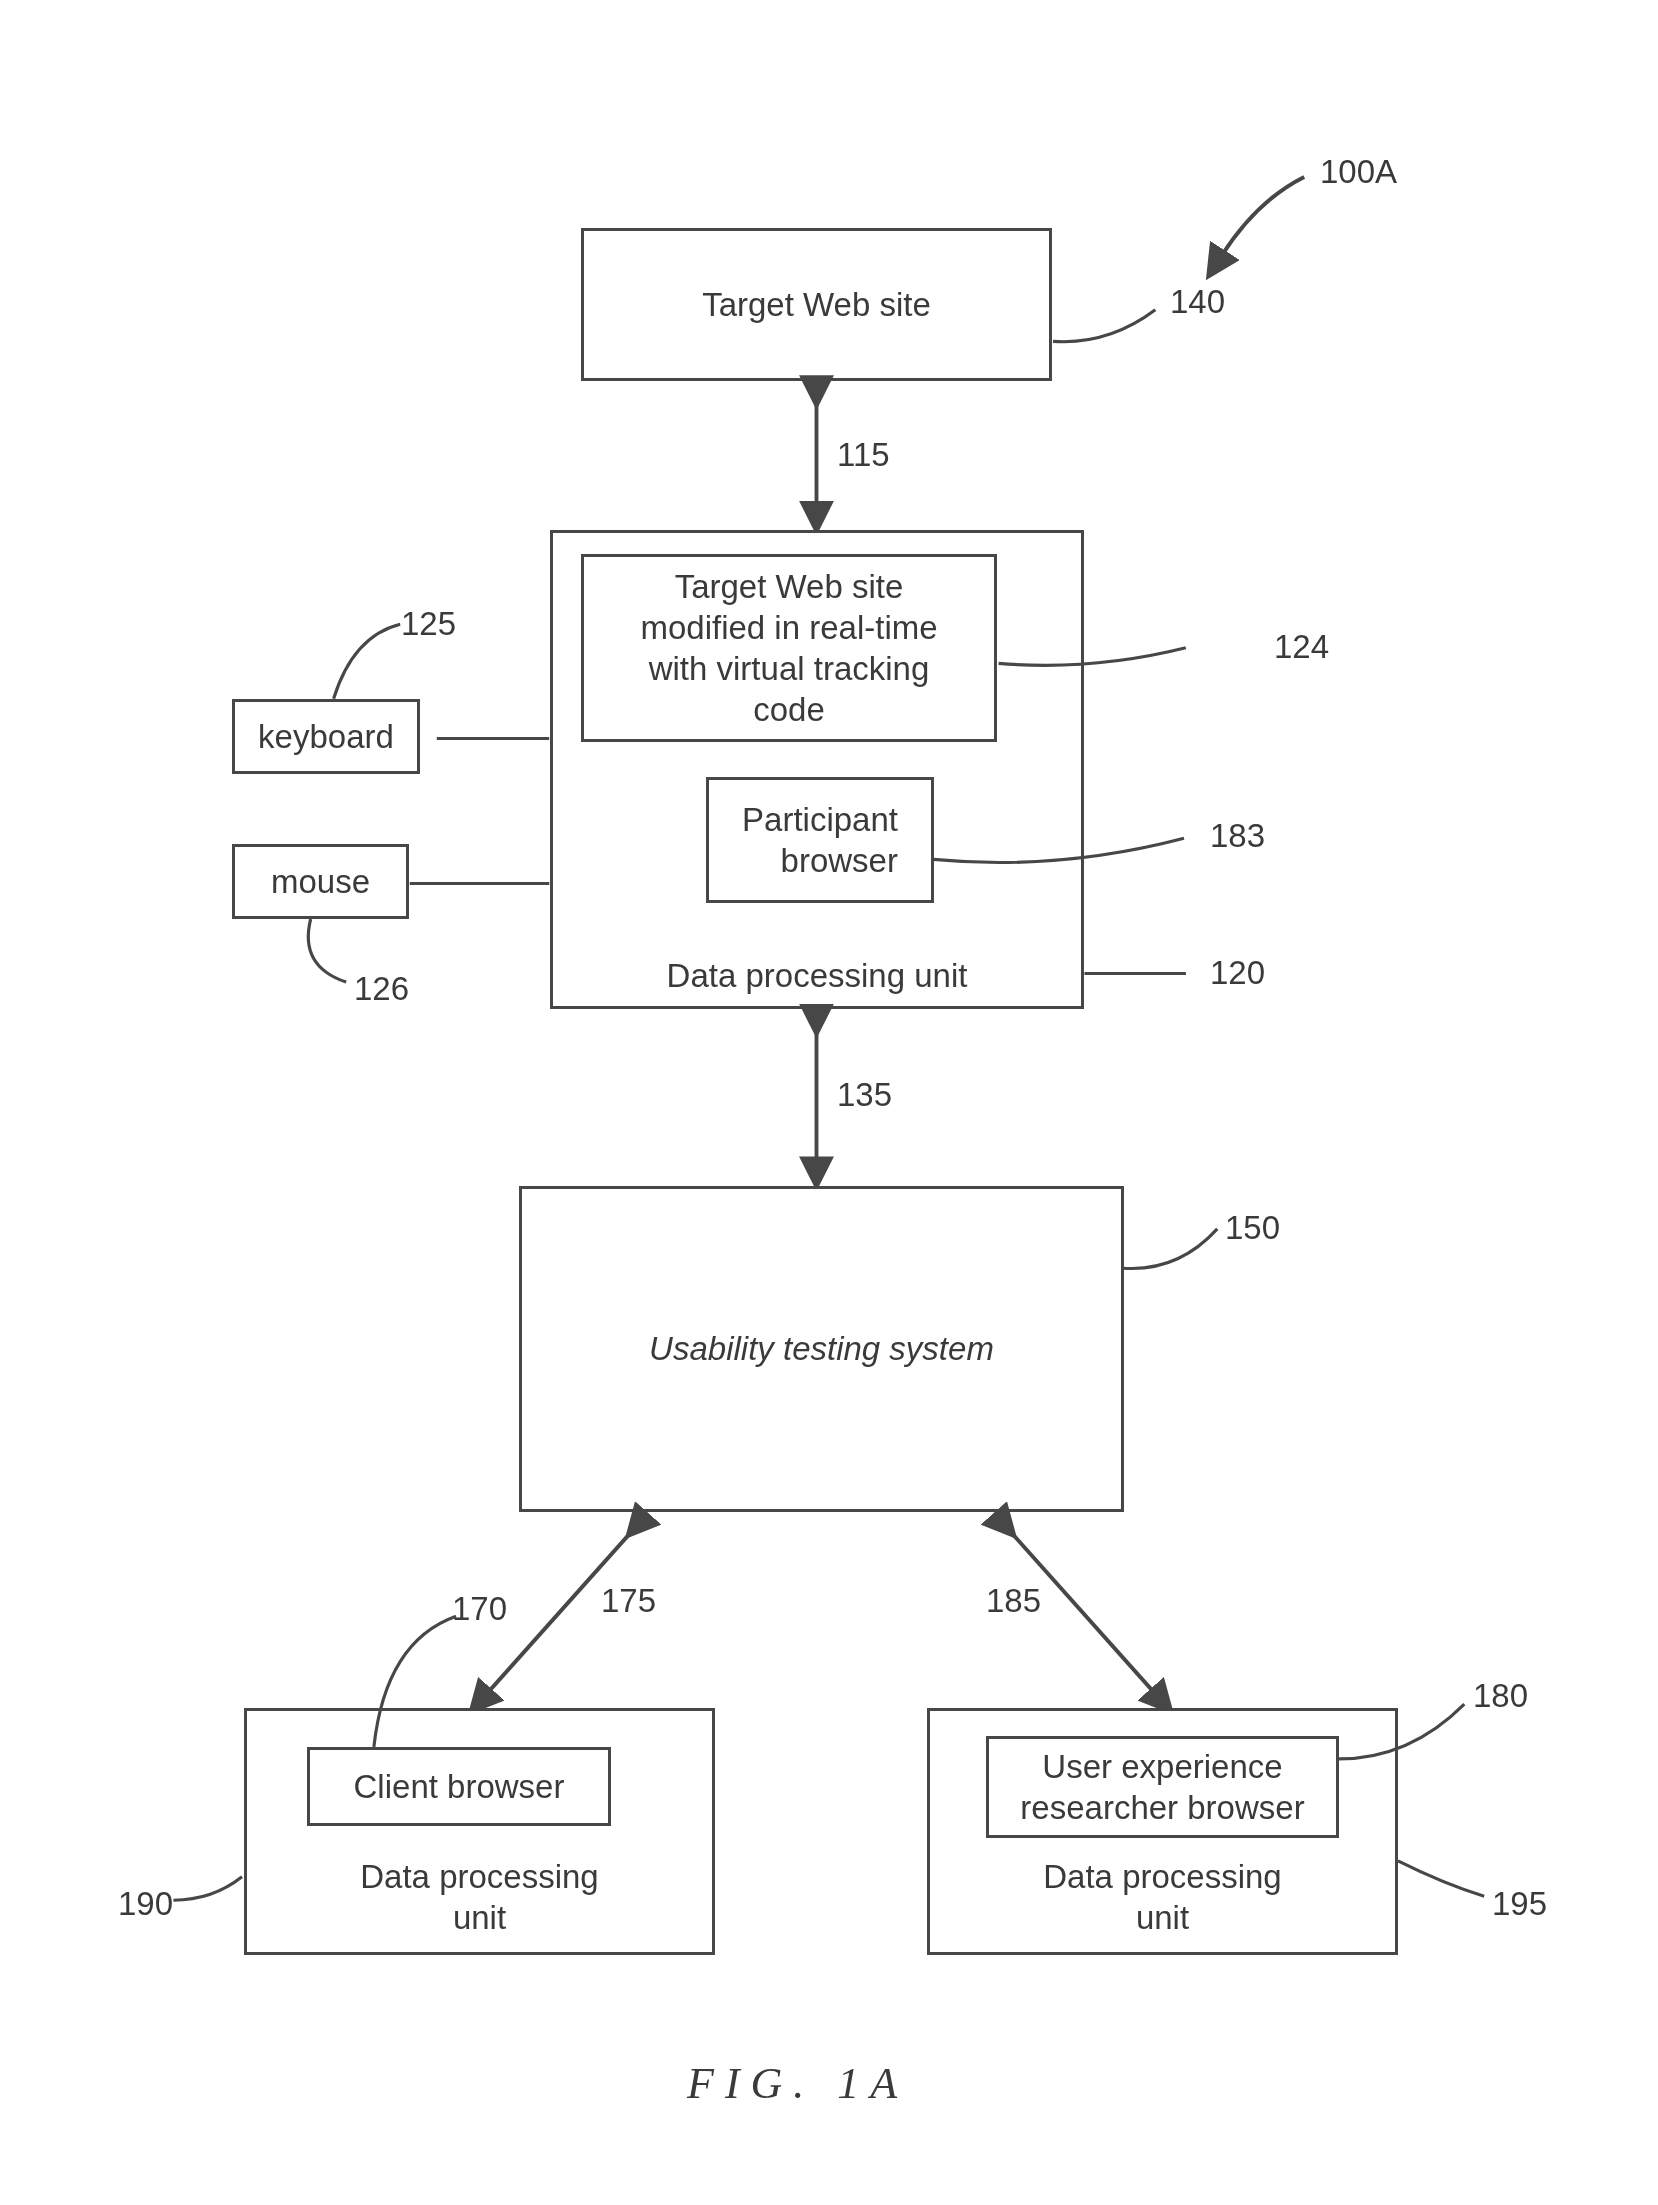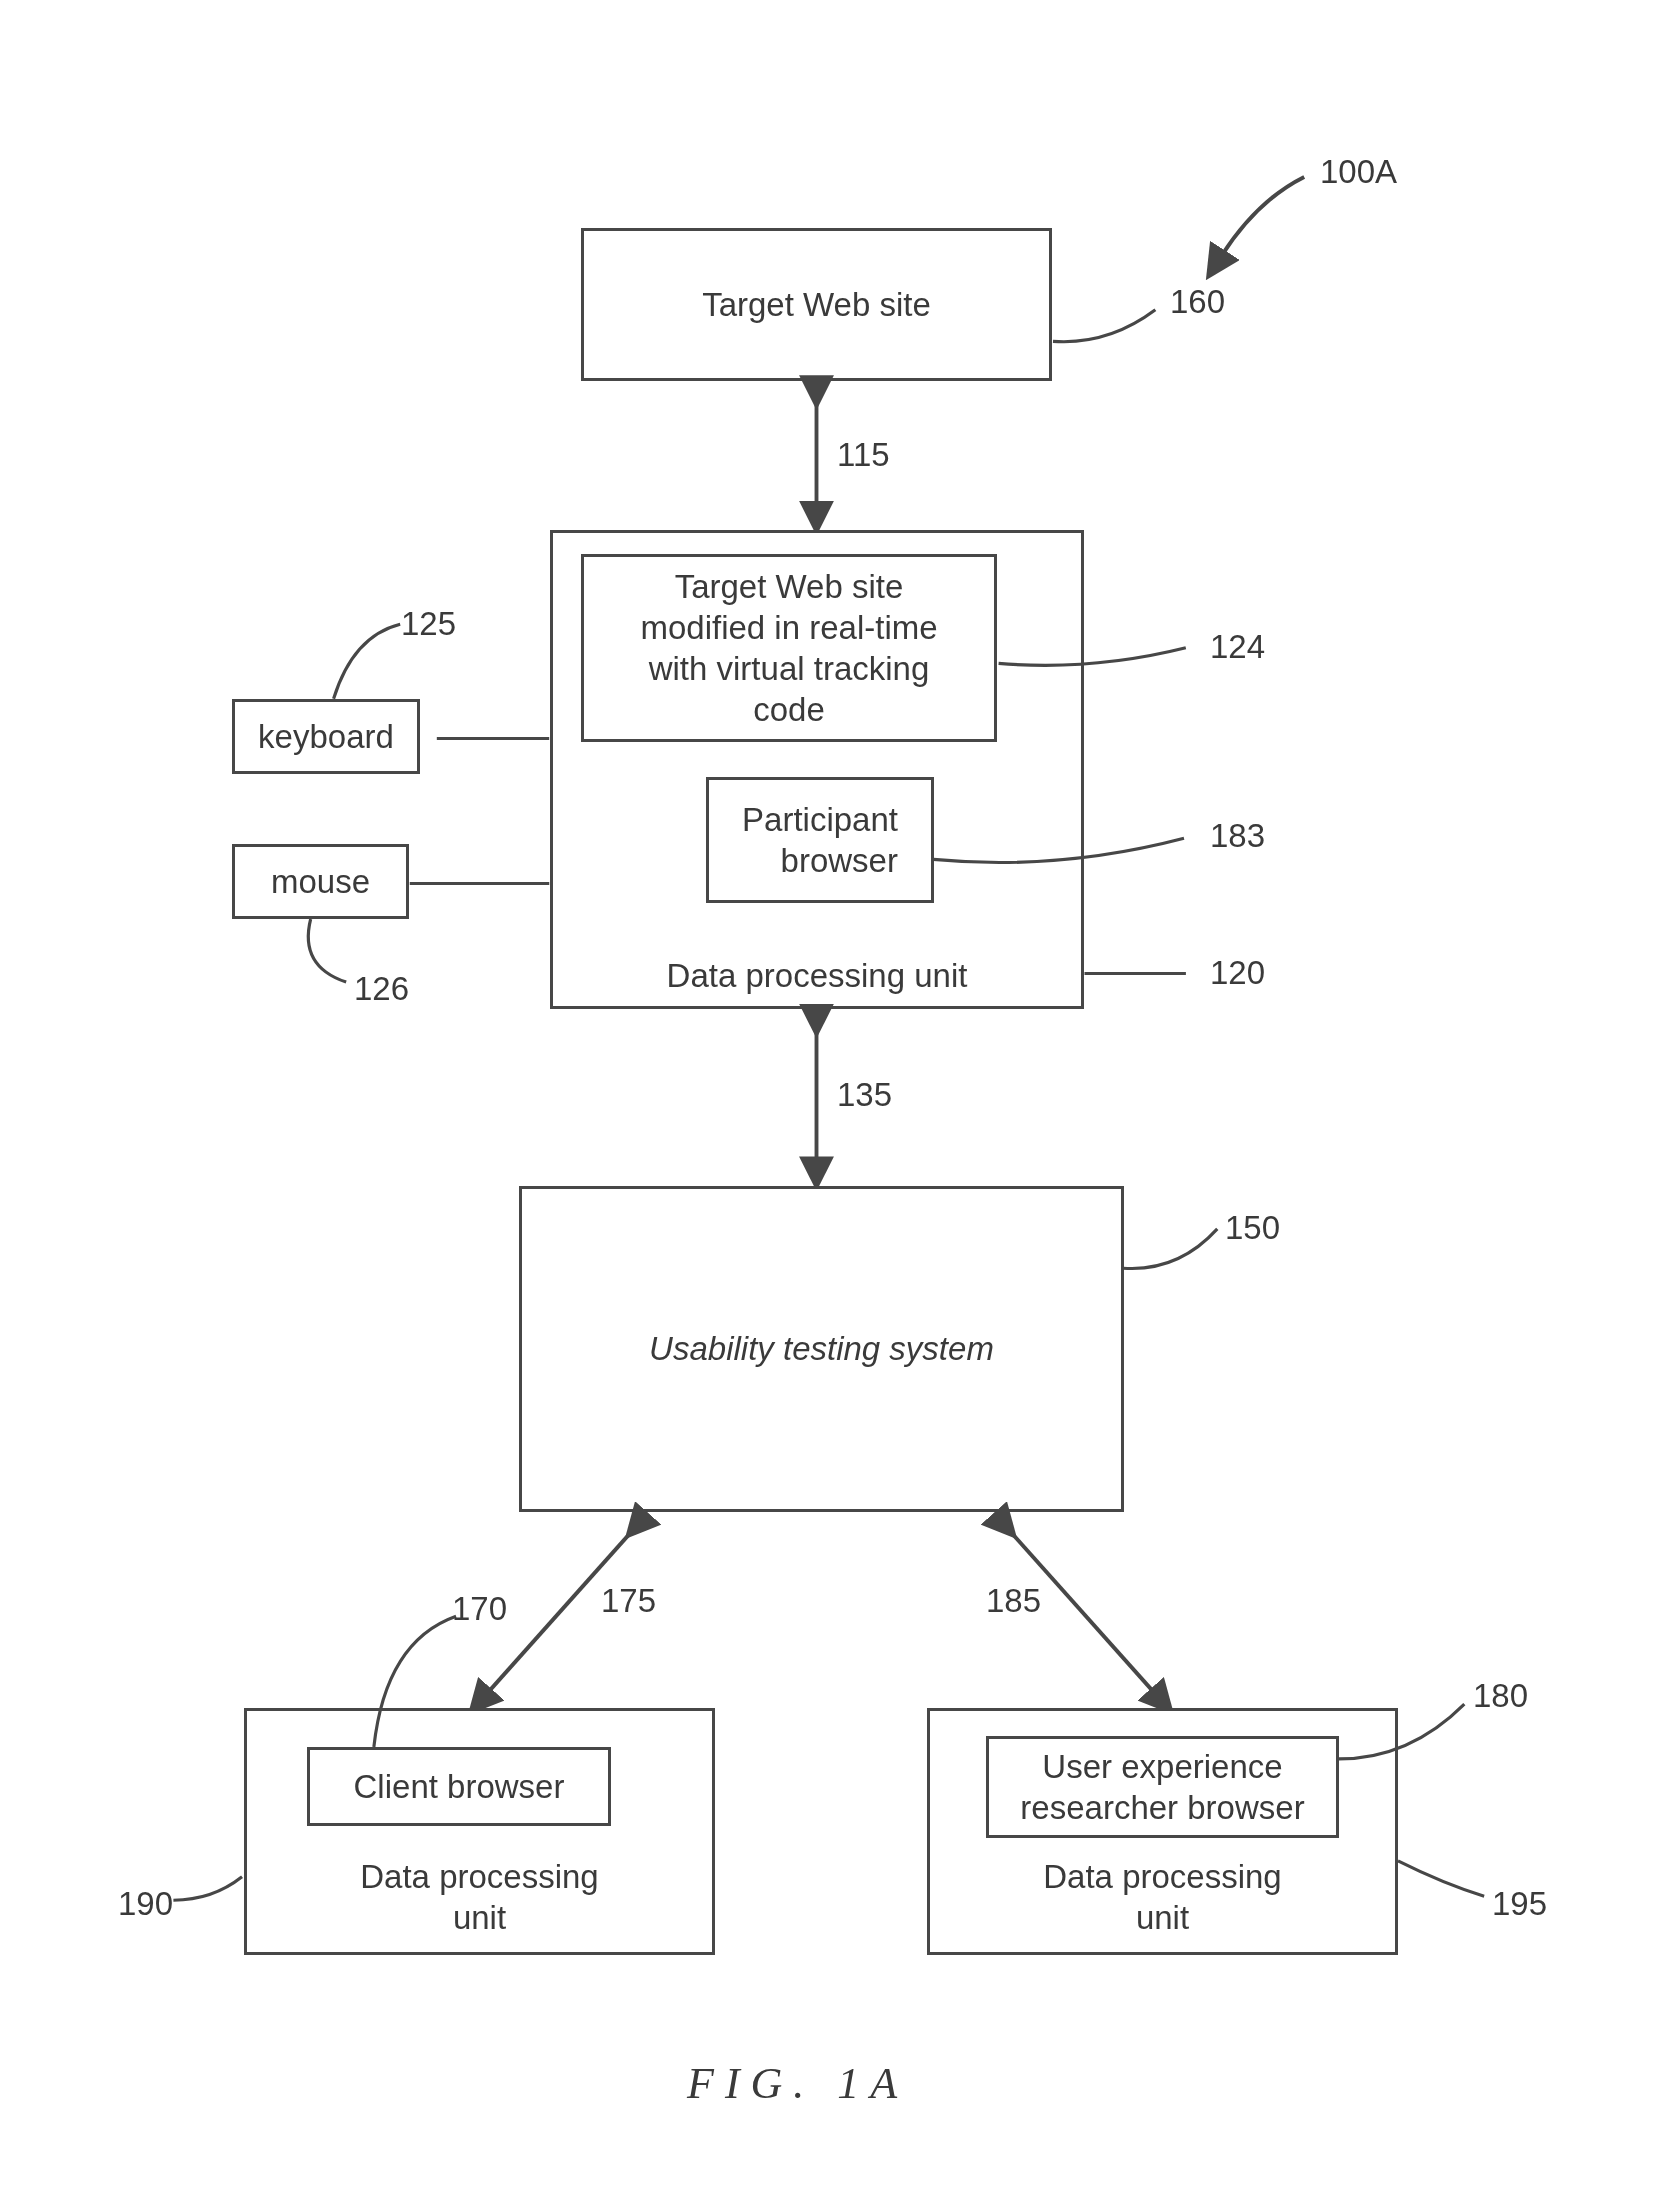--- a/index.html
+++ b/index.html
@@ -90,7 +90,7 @@
   <svg class="connector" style="left:1037px; top:298px; width:126px; height:63px;" viewBox="0 0 160 80" width="126" height="63">
     <path d="M0,55 Q70,60 130,15" stroke="#474747" stroke-width="4" fill="none"></path>
   </svg>
-  <div class="label" style="left:1154px; top:283px;">160</div>
+  <div class="label" style="left:1154px; top:283px;">140</div>
 
   <svg class="connector" style="left:785px; top:381px; width:31px; height:149px;" viewBox="0 0 40 190" width="31" height="149">
     <defs>

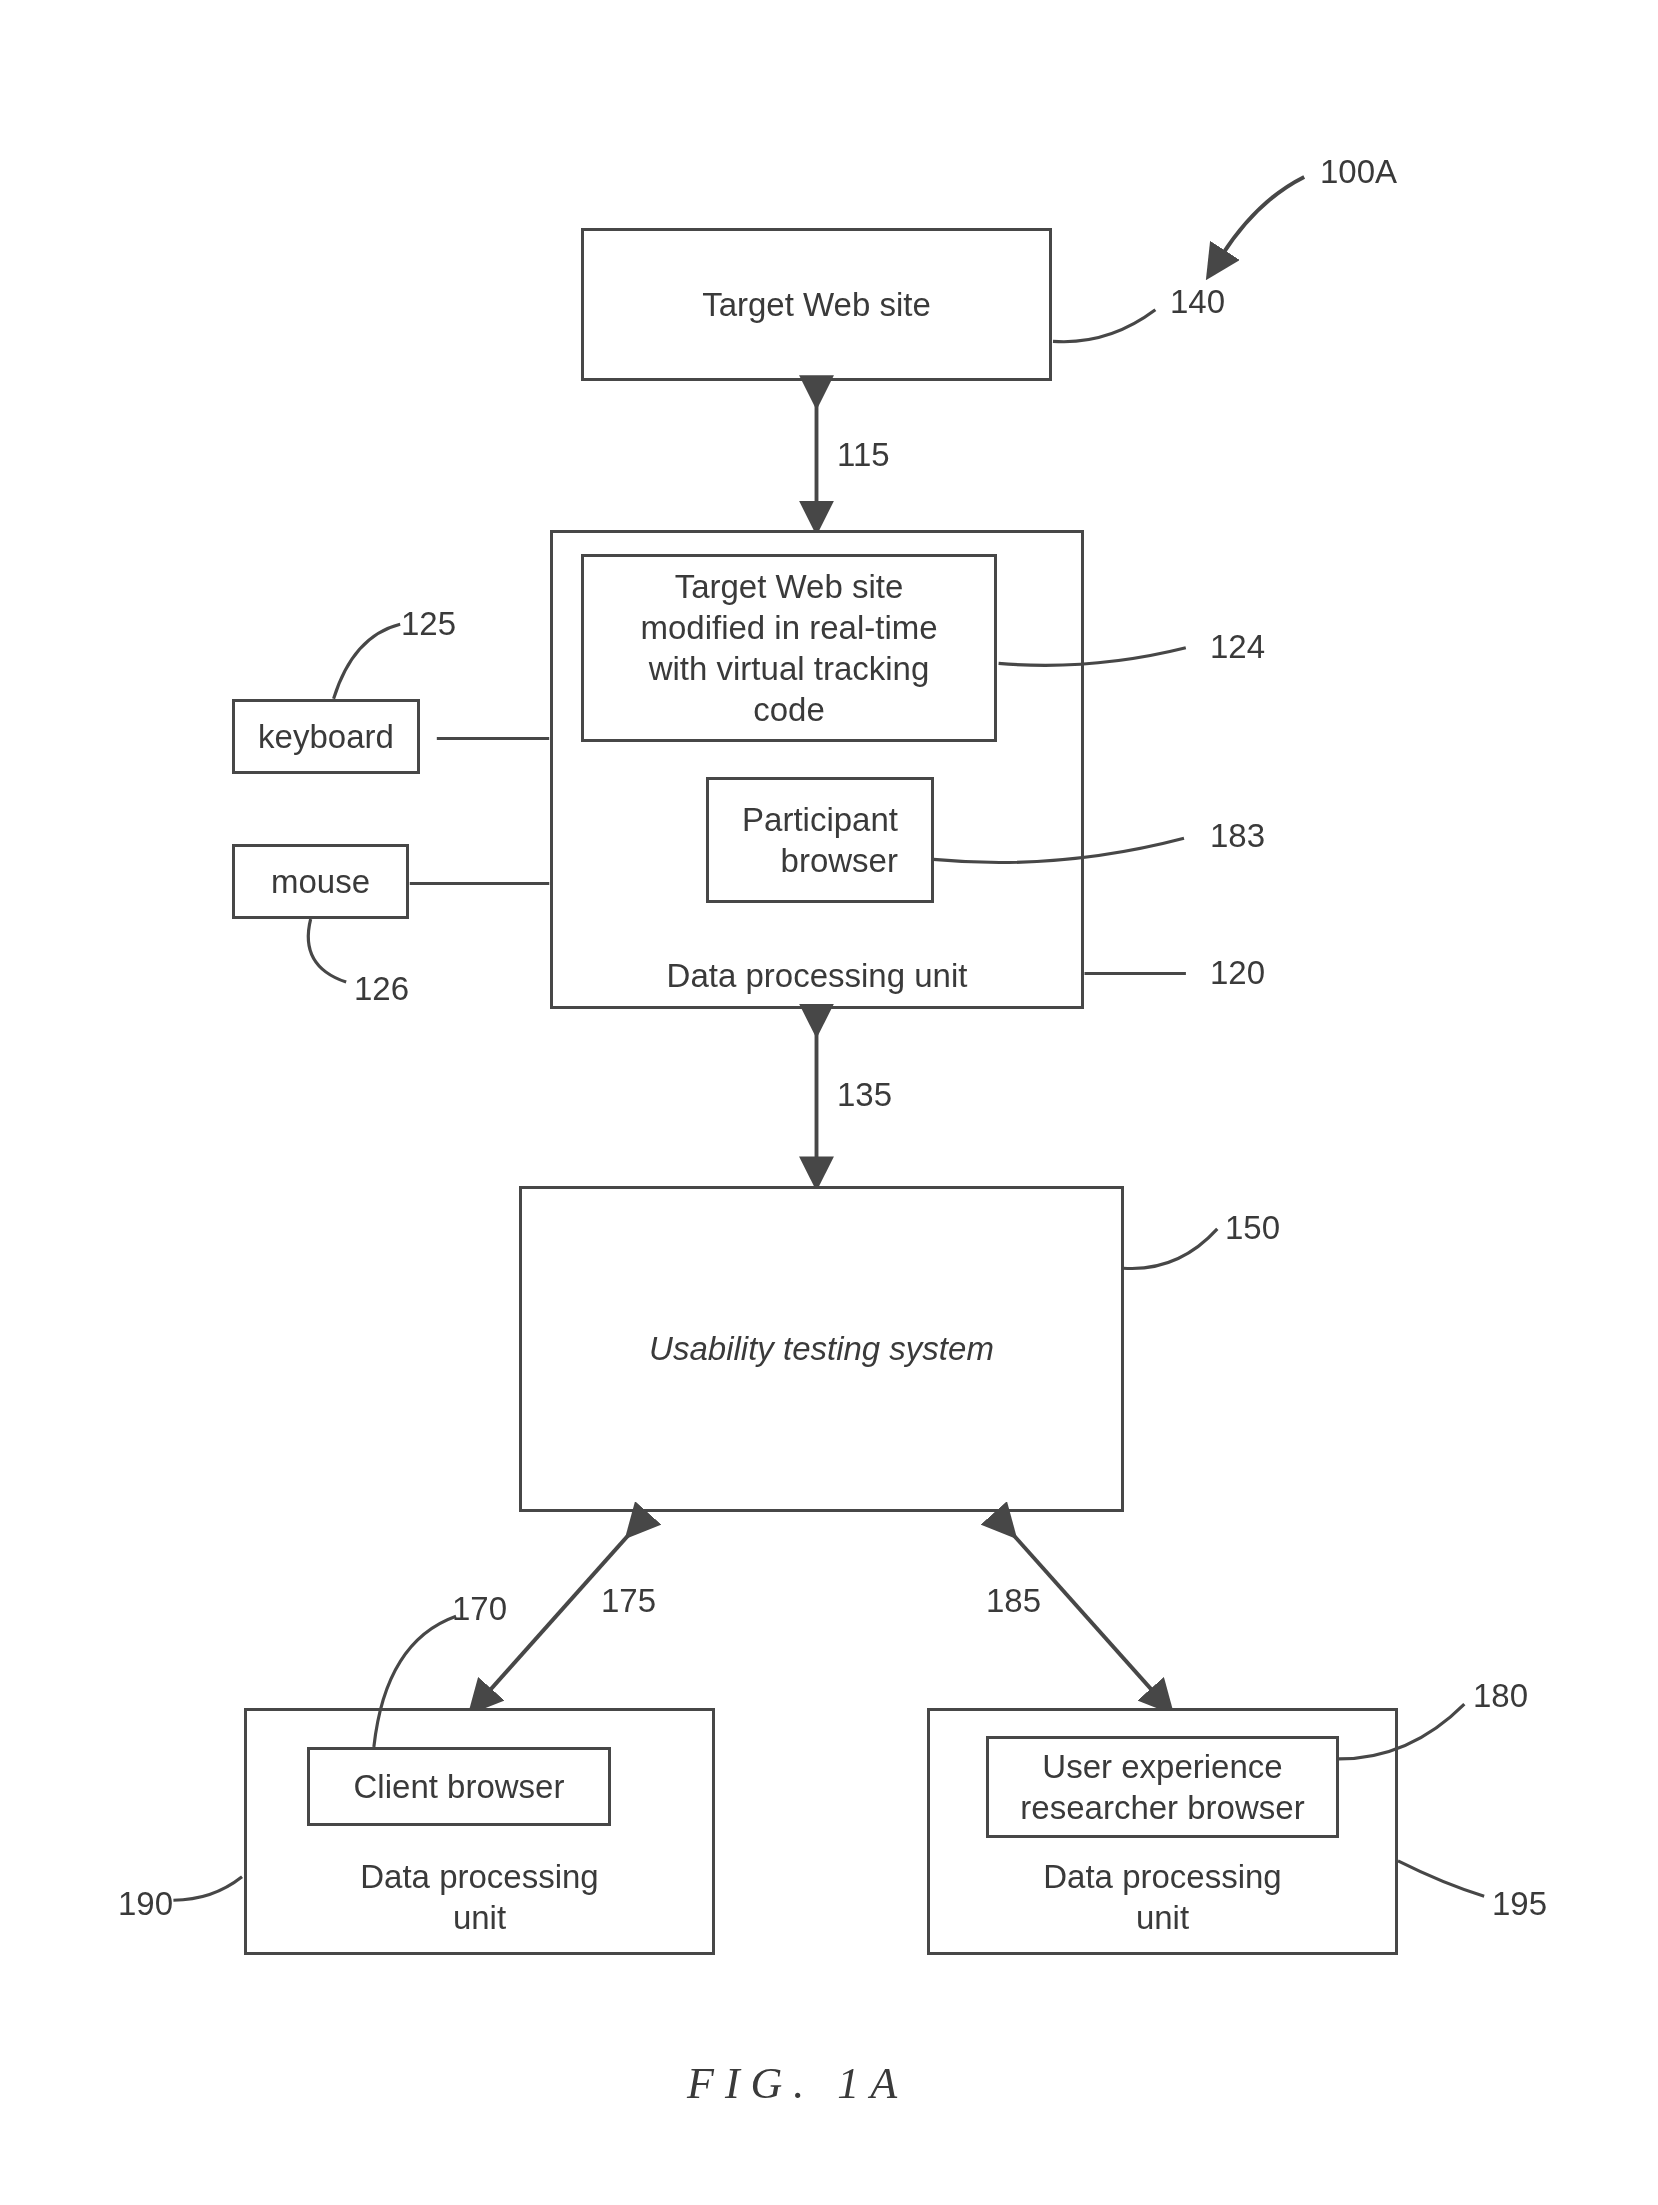--- a/index.html
+++ b/index.html
@@ -119,7 +119,7 @@
   <svg class="connector" style="left:982px; top:640px; width:204px; height:39px;" viewBox="0 0 260 50" width="204" height="39">
     <path d="M0,30 Q120,40 240,10" stroke="#474747" stroke-width="4" fill="none"></path>
   </svg>
-  <div class="label" style="left:1194px; top:628px;">124</div>
+  <div class="label" style="left:1258px; top:628px;">124</div>
 
   <div class="box-inner" style="left:690px; top:777px; width:228px; height:126px;">
     <div class="box-text" style="white-space:pre-line;text-align:right;">Participant

